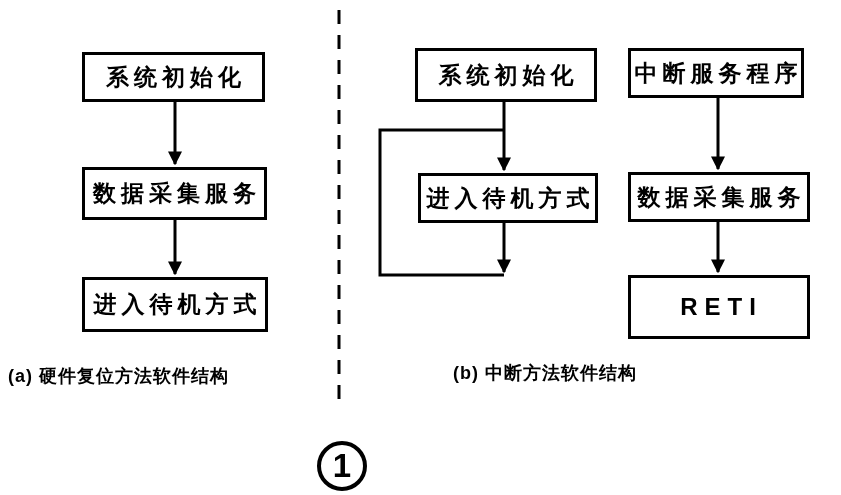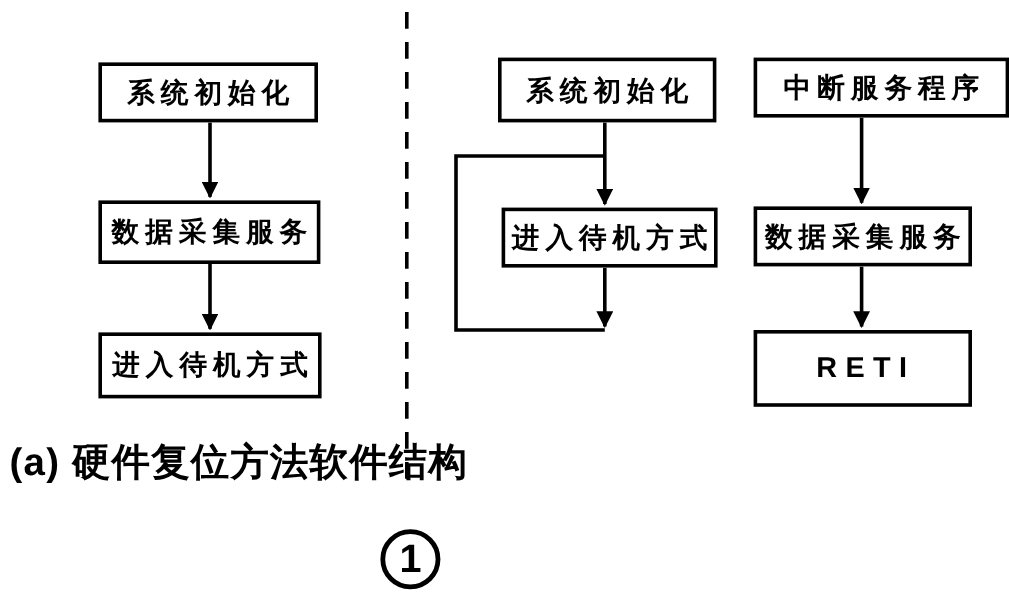--- a/index.html
+++ b/index.html
@@ -42,7 +42,7 @@
   .box-a3 { left: 82px;  top: 277px; width: 186px; height: 55px; }
   .box-b1 { left: 415px; top: 48px;  width: 182px; height: 54px; }
   .box-b2 { left: 418px; top: 173px; width: 180px; height: 50px; }
-  .box-c1 { left: 628px; top: 48px;  width: 213px; height: 50px; }
+  .box-c1 { left: 628px; top: 48px;  width: 176px; height: 50px; }
   .box-c2 { left: 628px; top: 172px; width: 182px; height: 50px; }
   .box-c3 { left: 628px; top: 275px; width: 182px; height: 64px; letter-spacing: 7px; font-size: 24px; }
   .caption {

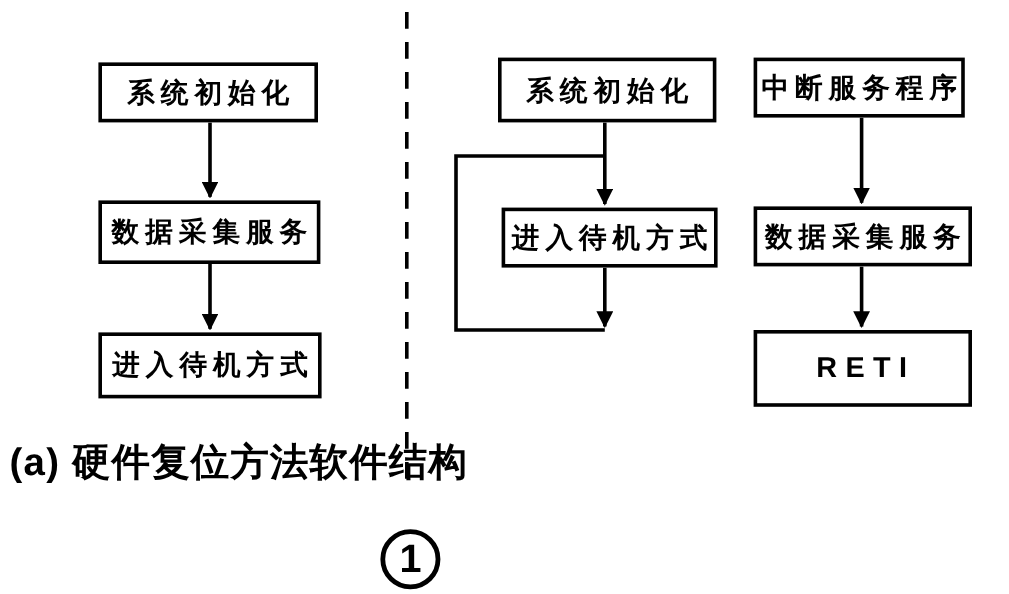--- a/index.html
+++ b/index.html
@@ -47,7 +47,7 @@
   .box-c3 { left: 628px; top: 275px; width: 182px; height: 64px; letter-spacing: 7px; font-size: 24px; }
   .caption {
     position: absolute;
-    font-size: 32px;
+    font-size: 18px;
     font-weight: 700;
     letter-spacing: 1px;
     white-space: nowrap;

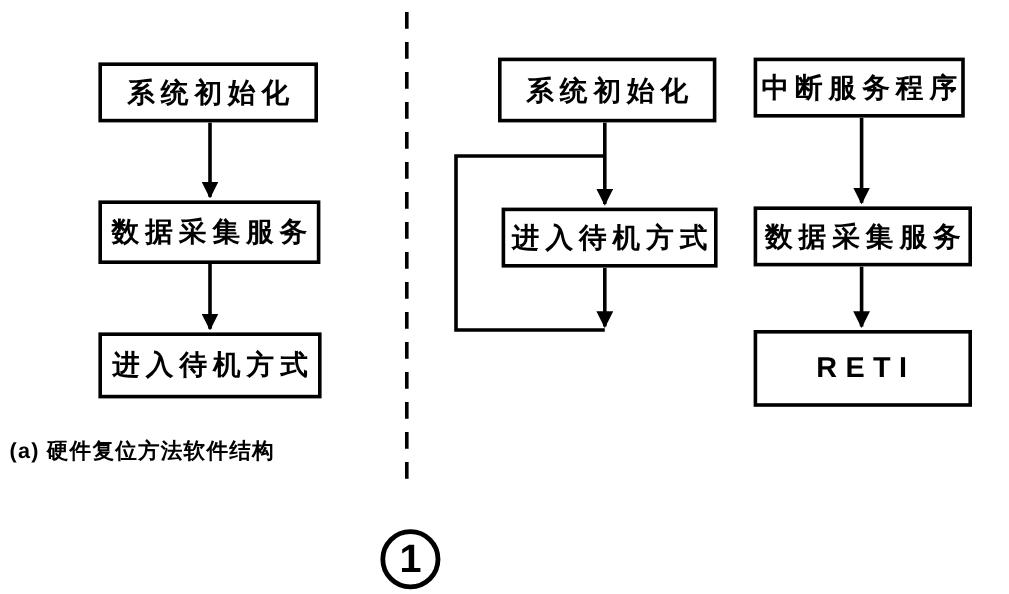--- a/index.html
+++ b/index.html
@@ -108,6 +108,7 @@
   <div class="flow-box box-c1">中断服务程序</div>
   <div class="flow-box box-c2">数据采集服务</div>
   <div class="flow-box box-c3">RETI</div>
+  <div class="caption caption-b">(b) 中断方法软件结构</div>
 
   <div class="page-marker">1</div>
 

